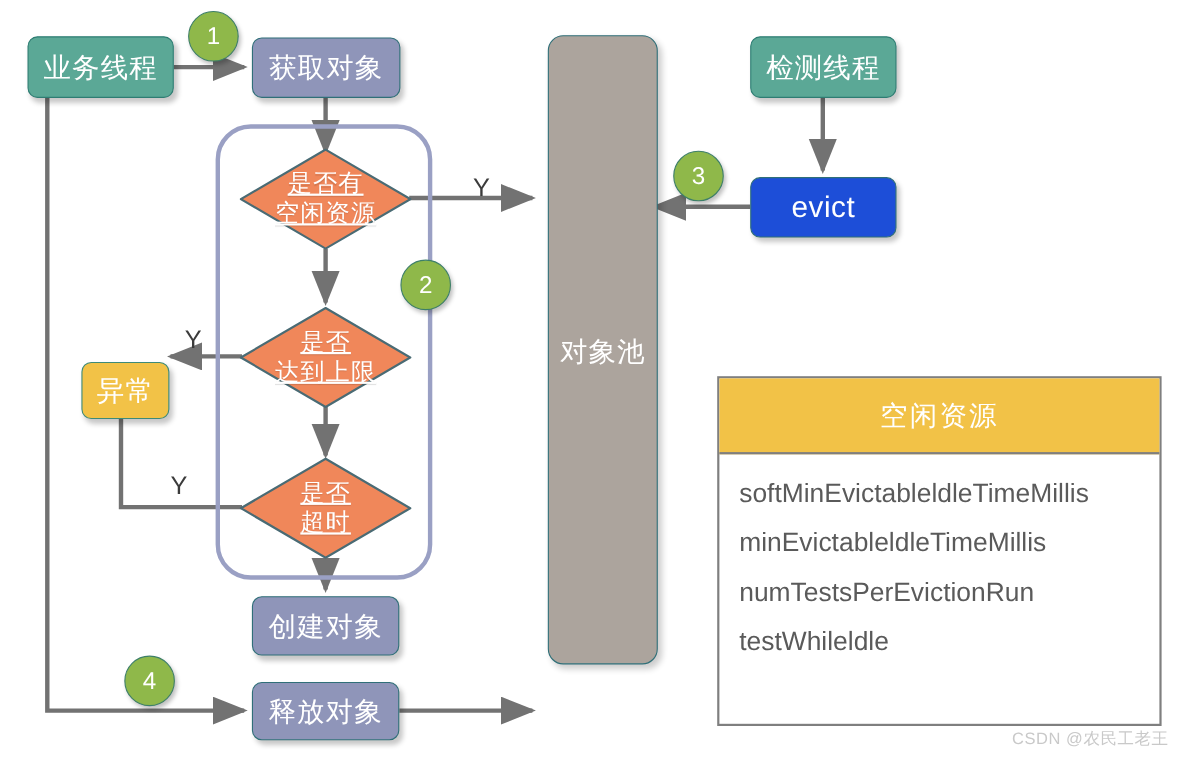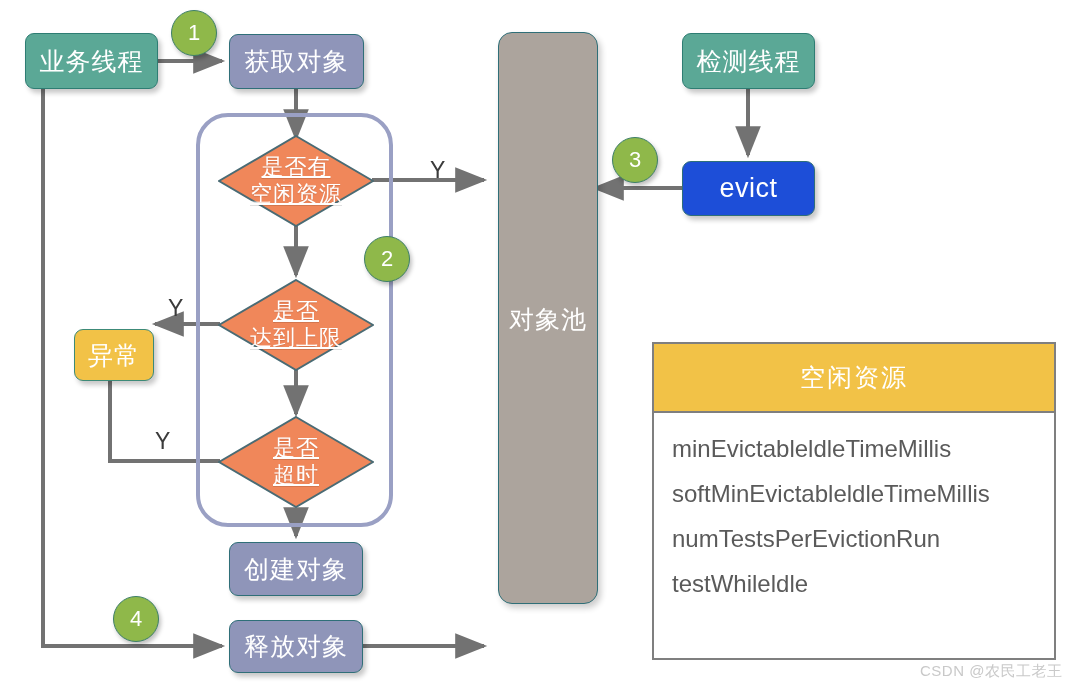--- a/index.html
+++ b/index.html
@@ -243,8 +243,8 @@
   <div class="table" style="left:652px;top:342px;width:404px;height:318px;">
     <div class="table-head">空闲资源</div>
     <div class="table-body">
+      <div class="param">softMinEvictableldleTimeMillis</div>
       <div class="param">minEvictableldleTimeMillis</div>
-      <div class="param">softMinEvictableldleTimeMillis</div>
       <div class="param">numTestsPerEvictionRun</div>
       <div class="param">testWhileldle</div>
     </div>

